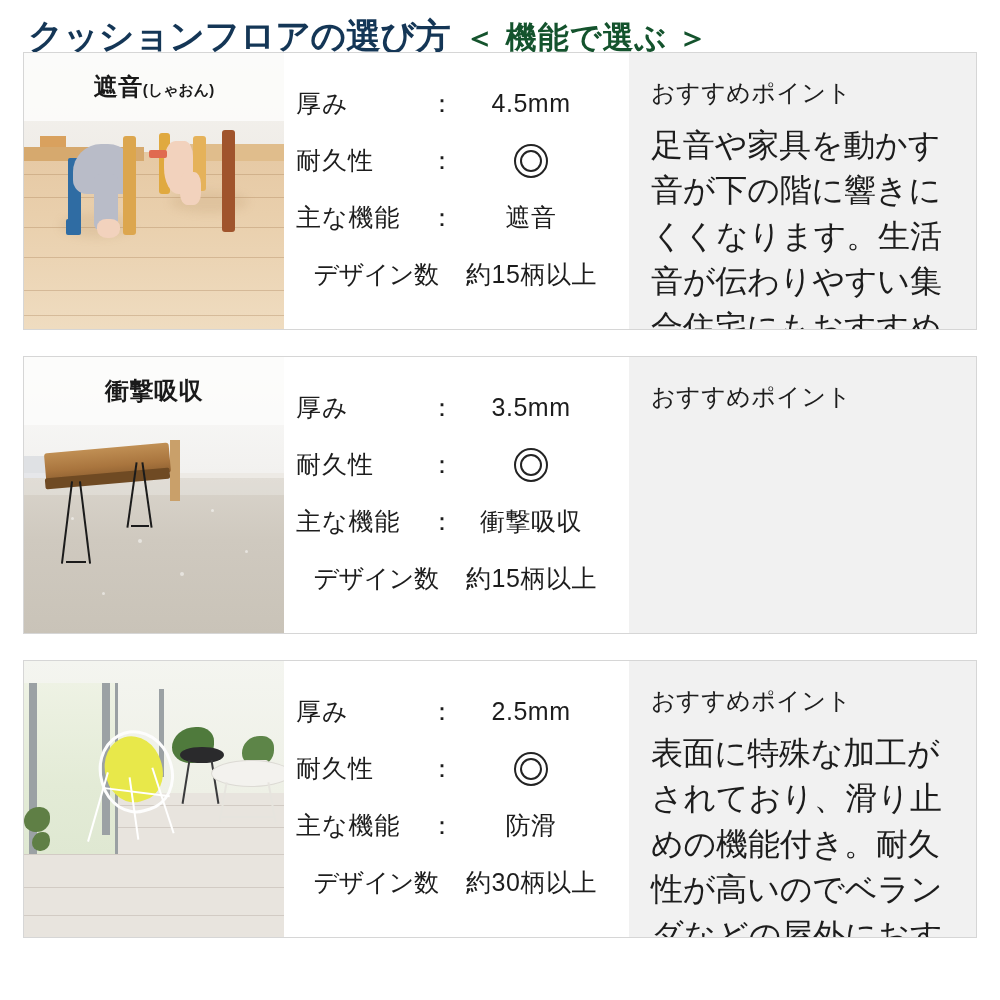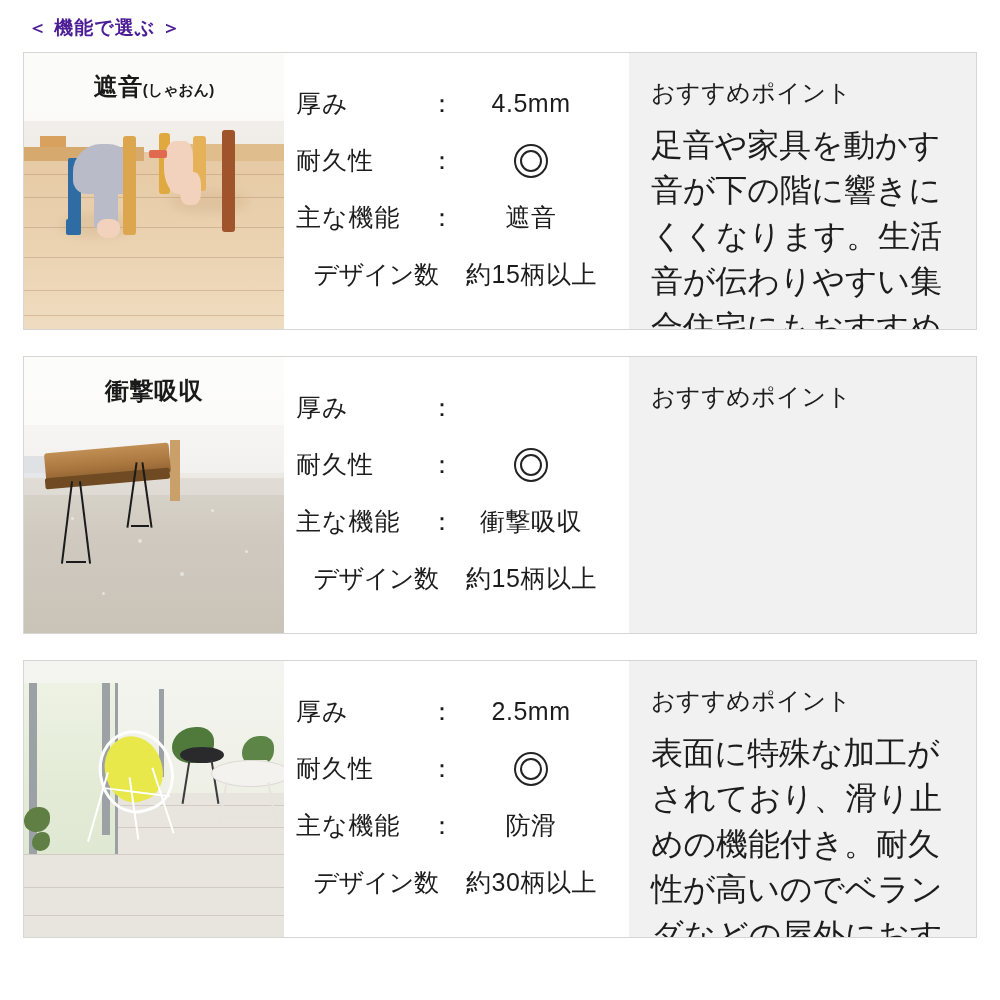--- a/index.html
+++ b/index.html
@@ -208,6 +208,7 @@
 <body>
 
 <div class="header">
+  <span class="title-main">クッションフロアの選び方</span>
   <span class="title-sub">＜ 機能で選ぶ ＞</span>
 </div>
 

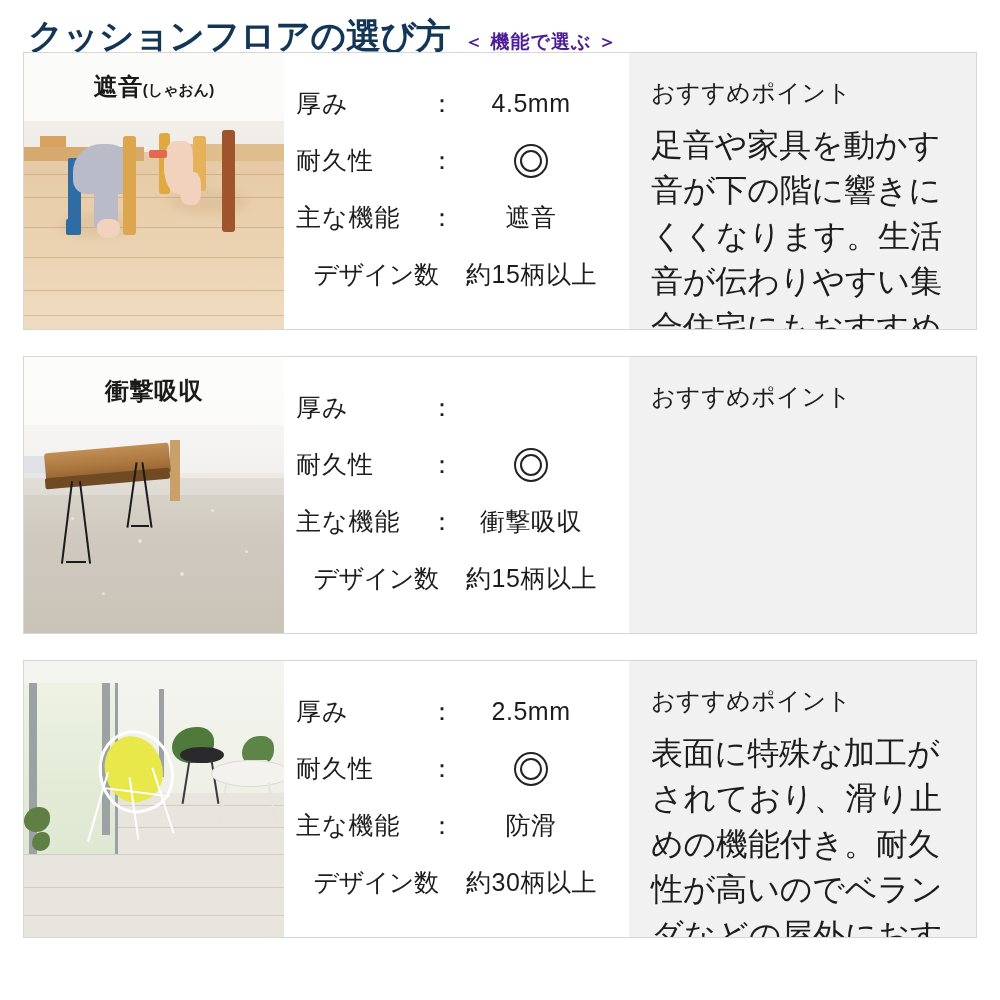--- a/index.html
+++ b/index.html
@@ -32,9 +32,9 @@
     white-space: nowrap;
   }
   .title-sub {
-    font-size: 19px;
+    font-size: 31px;
     font-weight: bold;
-    color: #4c1d95;
+    color: #14532d;
     line-height: 1;
     white-space: nowrap;
     letter-spacing: 1px;

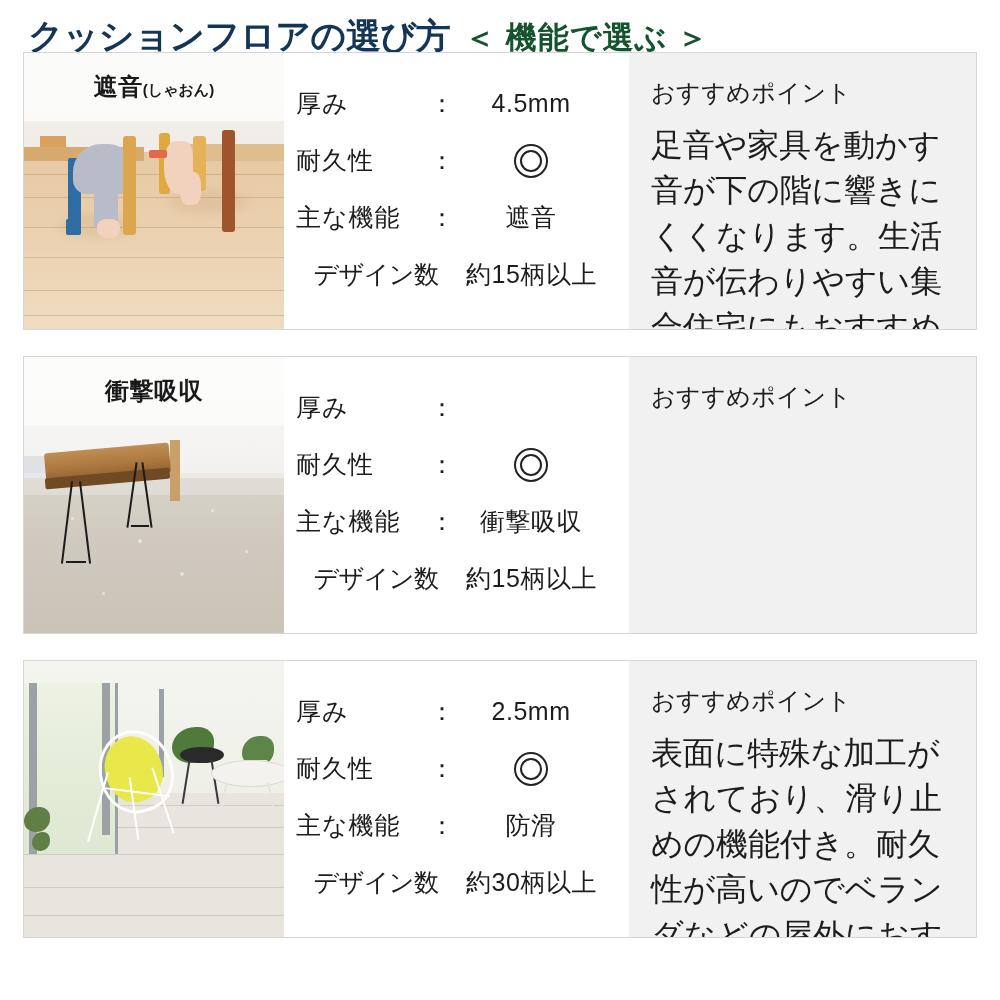--- a/index.html
+++ b/index.html
@@ -318,6 +318,7 @@
       <div class="spec-row">
         <span class="spec-label">厚み</span>
         <span class="spec-colon">：</span>
+        <span class="spec-value">3.5mm</span>
       </div>
       <div class="spec-row">
         <span class="spec-label">耐久性</span>

